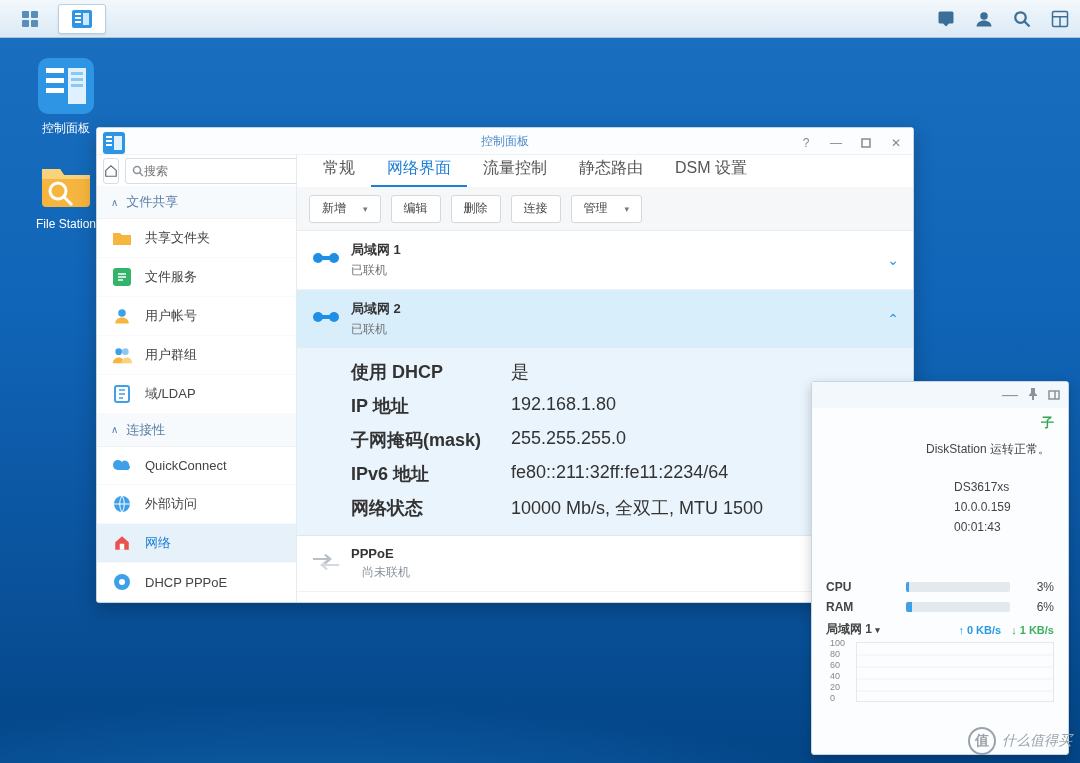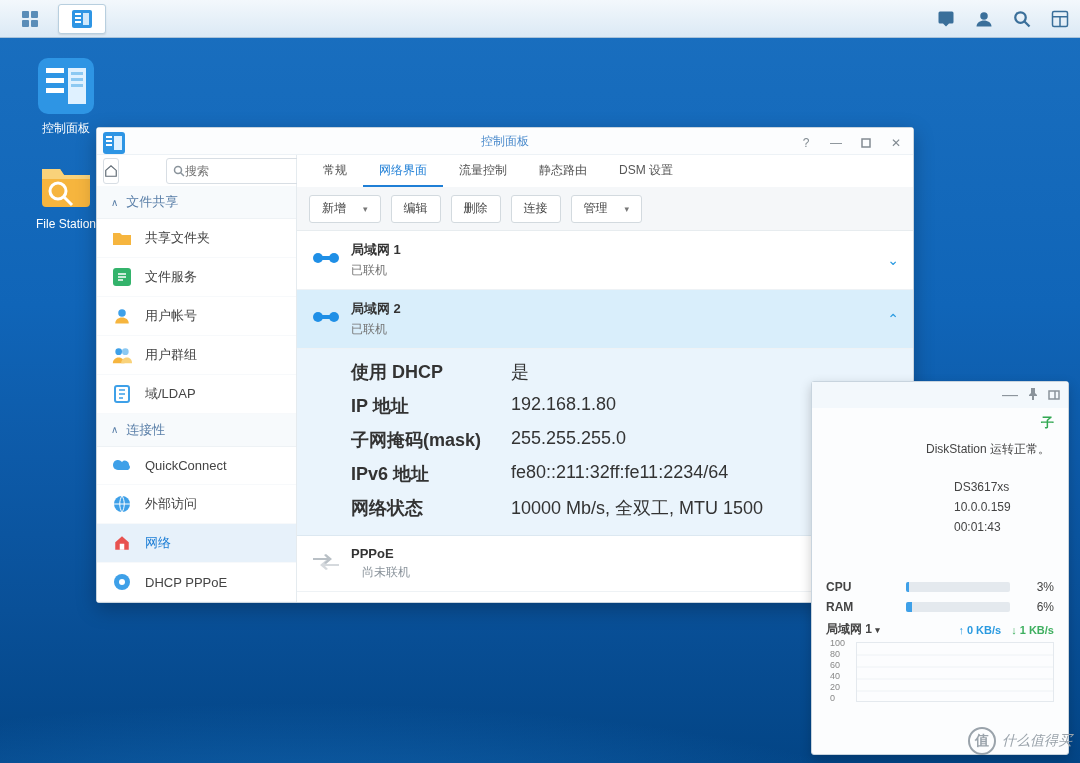--- a/index.html
+++ b/index.html
@@ -94,7 +94,6 @@
   display:flex; align-items:center;
   padding: 0 6px;
   background:#fff;
-  gap:41px;
 }
 .cp-home {
   width: 30px; height: 26px;

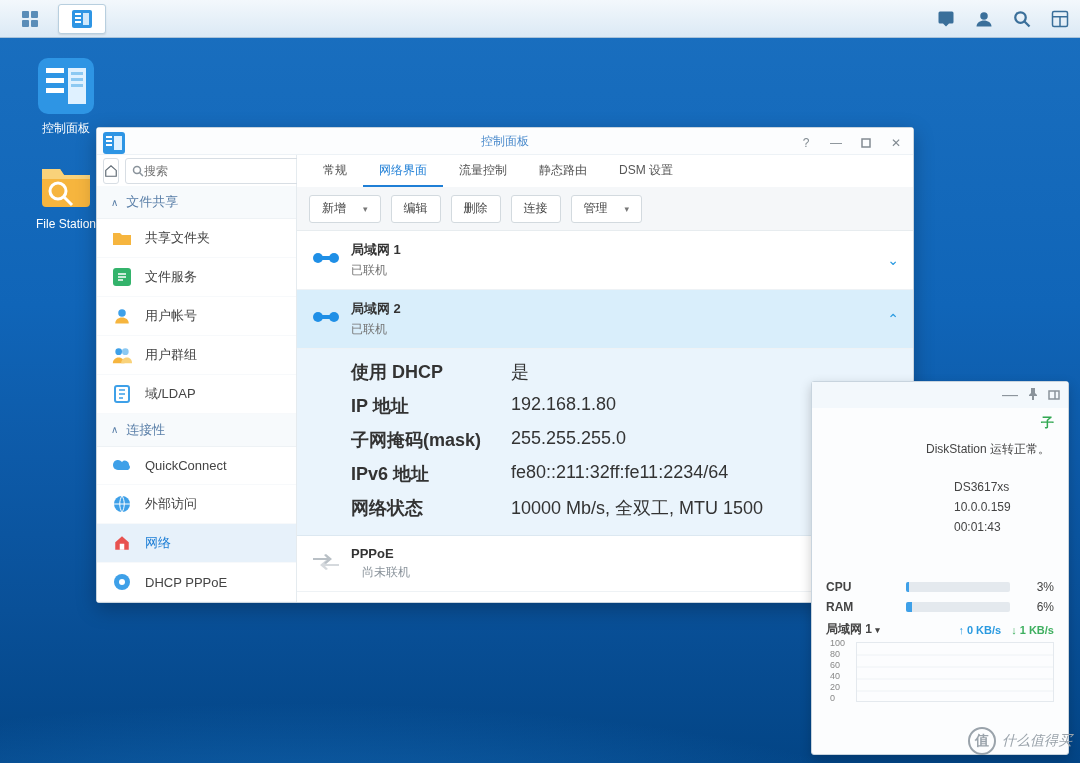--- a/index.html
+++ b/index.html
@@ -143,7 +143,7 @@
 }
 .tab {
   padding: 7px 16px 6px;
-  font-size: 12px; color:#555; cursor:pointer;
+  font-size: 16px; color:#555; cursor:pointer;
   border-bottom:2px solid transparent;
 }
 .tab.active { color:#1f7fd6; border-bottom-color:#1f7fd6; }

